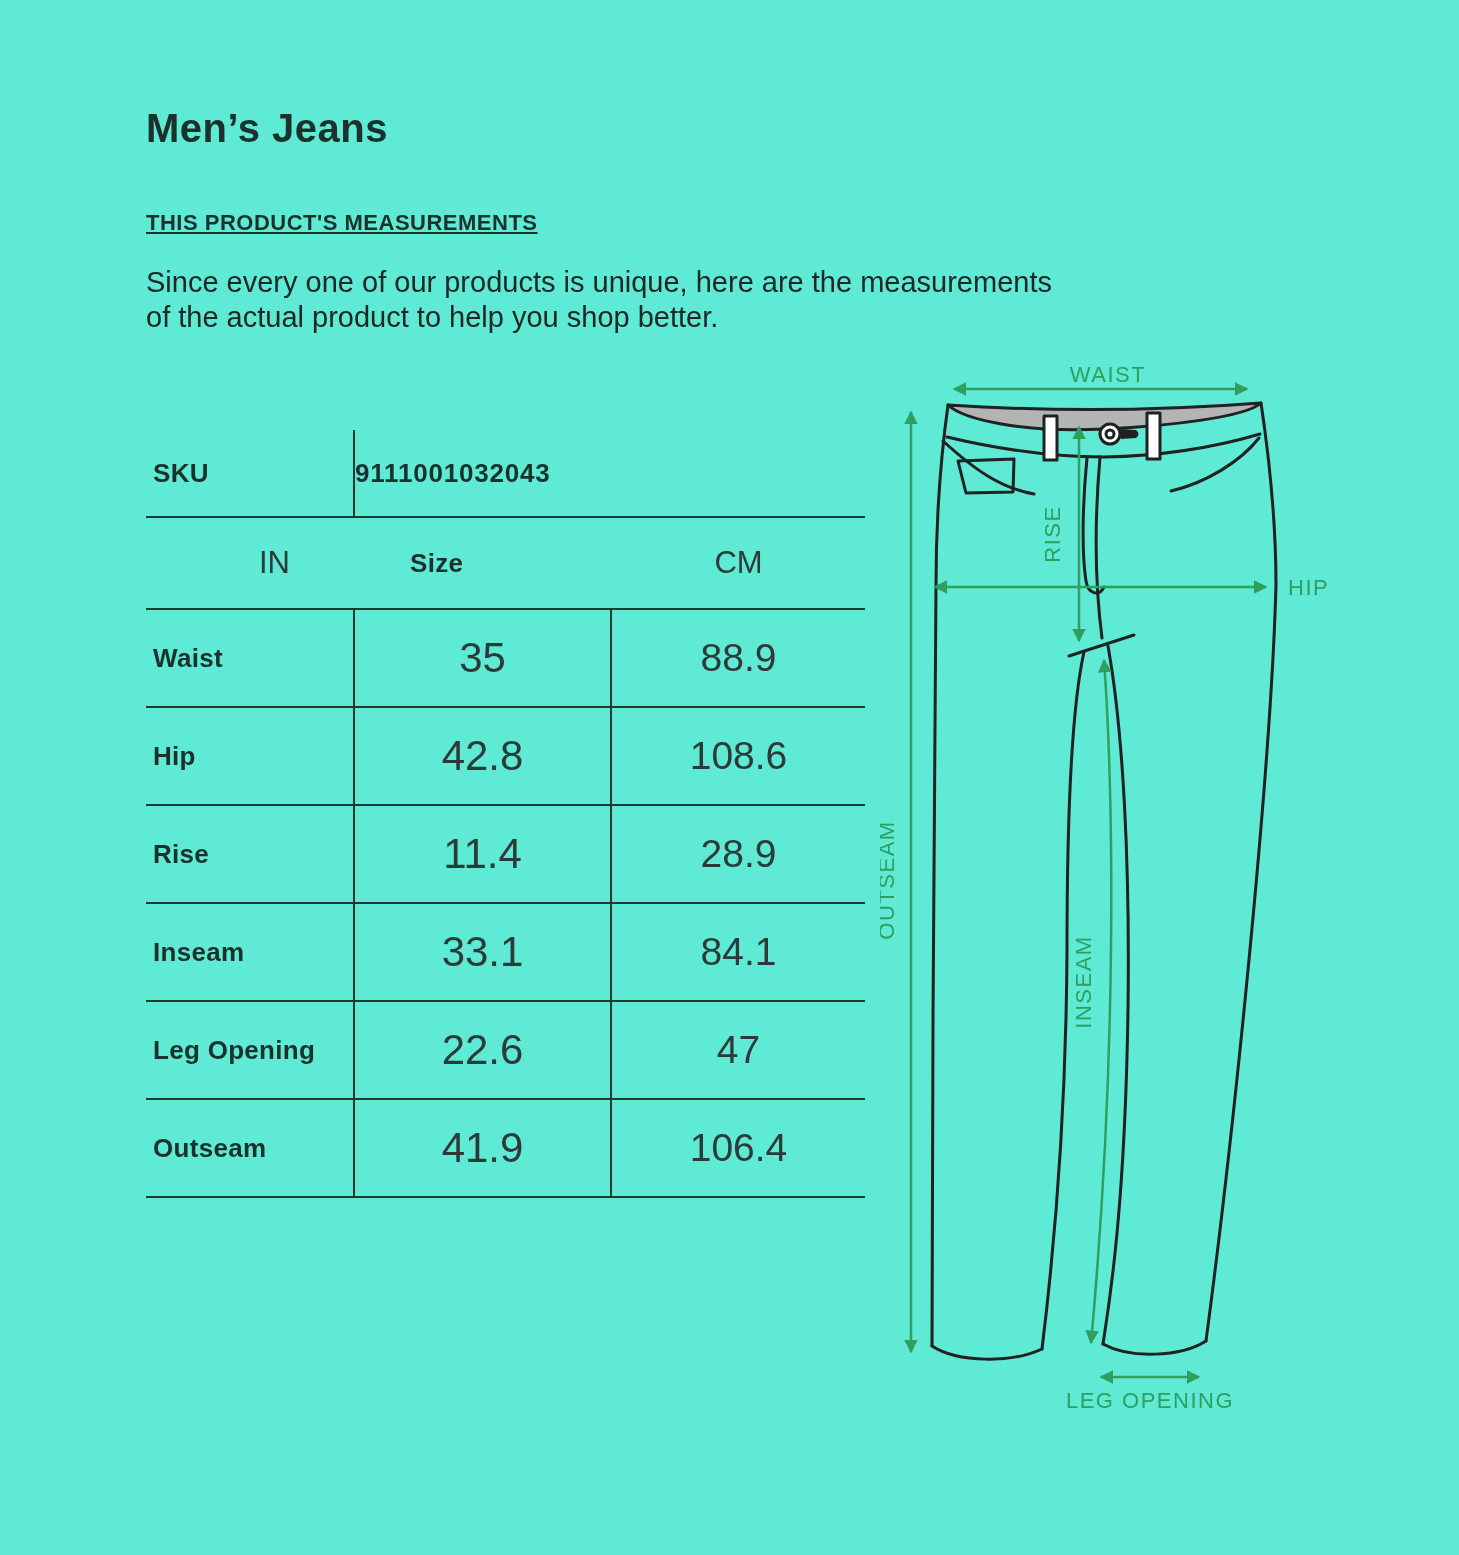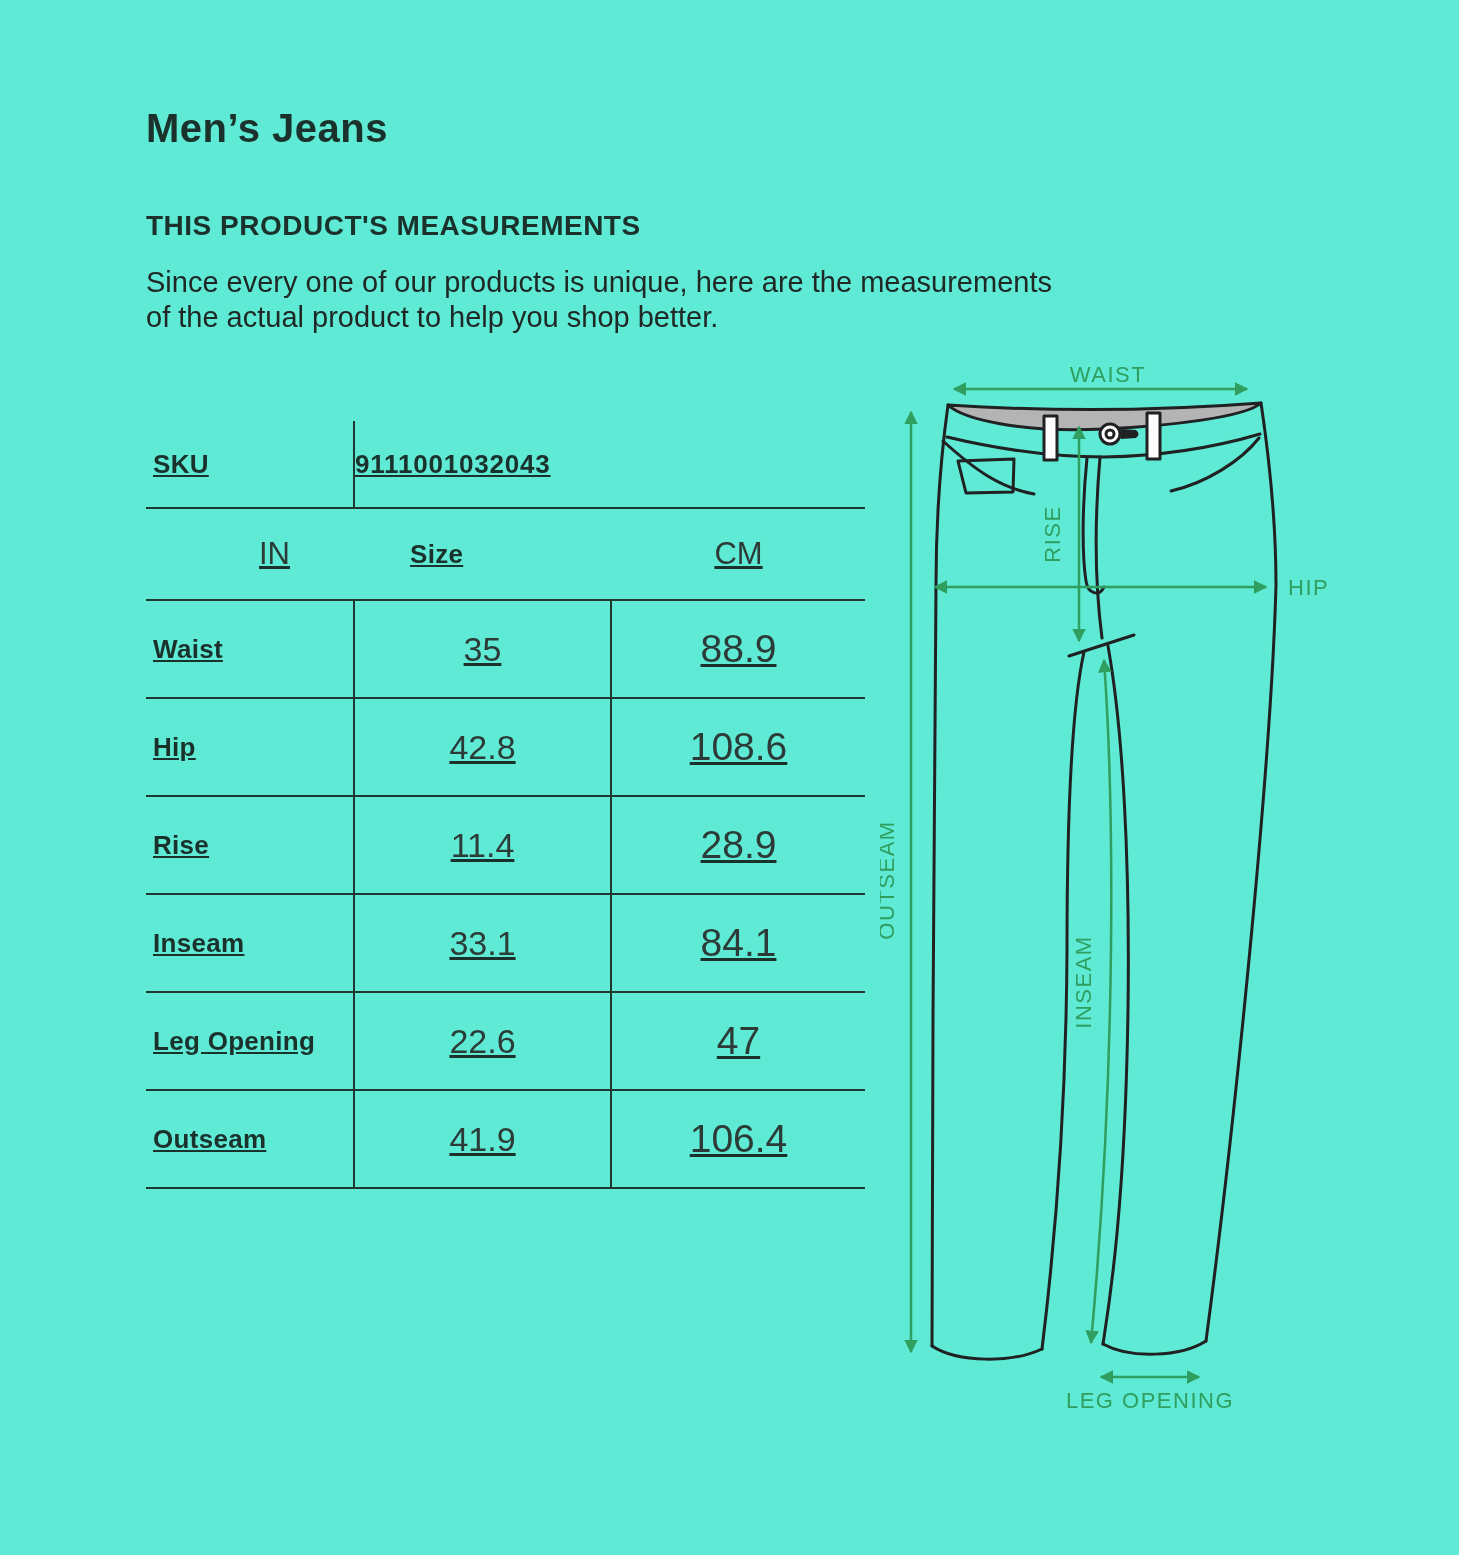--- a/index.html
+++ b/index.html
@@ -13,7 +13,7 @@
   }
   .section-heading {
     position:absolute; left:146px; top:210px;
-    font-size:28px; font-weight:bold; color:#1b312c; letter-spacing:0.5px;
+    font-size:22px; font-weight:bold; color:#1b312c; letter-spacing:0.5px;text-decoration:underline;
   }
   .description {
     position:absolute; left:146px; top:265px;

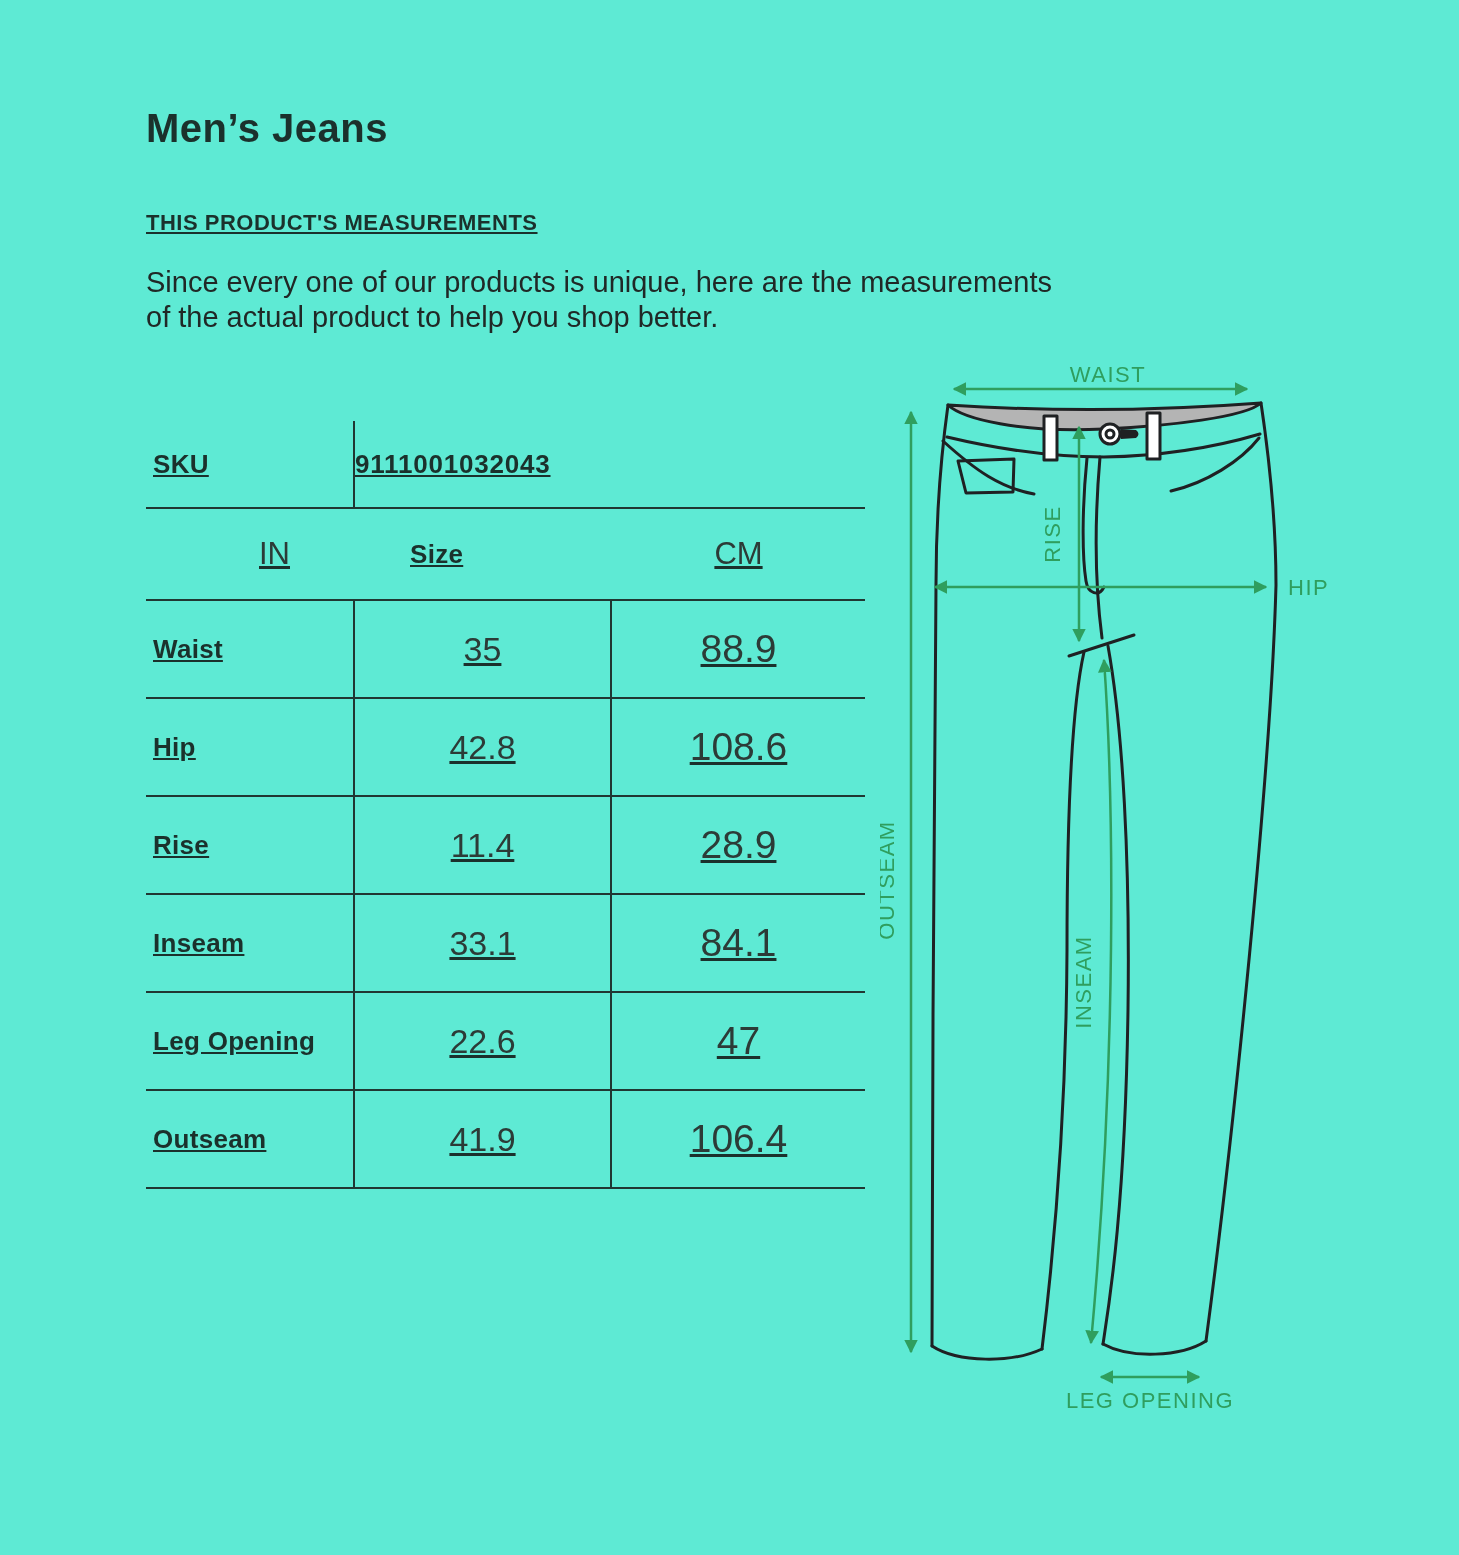--- a/index.html
+++ b/index.html
@@ -20,7 +20,7 @@
     font-size:29px; line-height:35px; color:#202826;
   }
   
-  .mtable { position:absolute; left:146px; top:421px; width:719px; color:#1b312c;text-decoration:underline; }
+  .mtable { position:absolute; left:146px; top:430px; width:719px; color:#1b312c; }
   .trow { display:flex; align-items:stretch; border-bottom:2px solid #203732; box-sizing:border-box; }
   .trow.sku  { height:88px; }
   .trow.size { height:92px; }

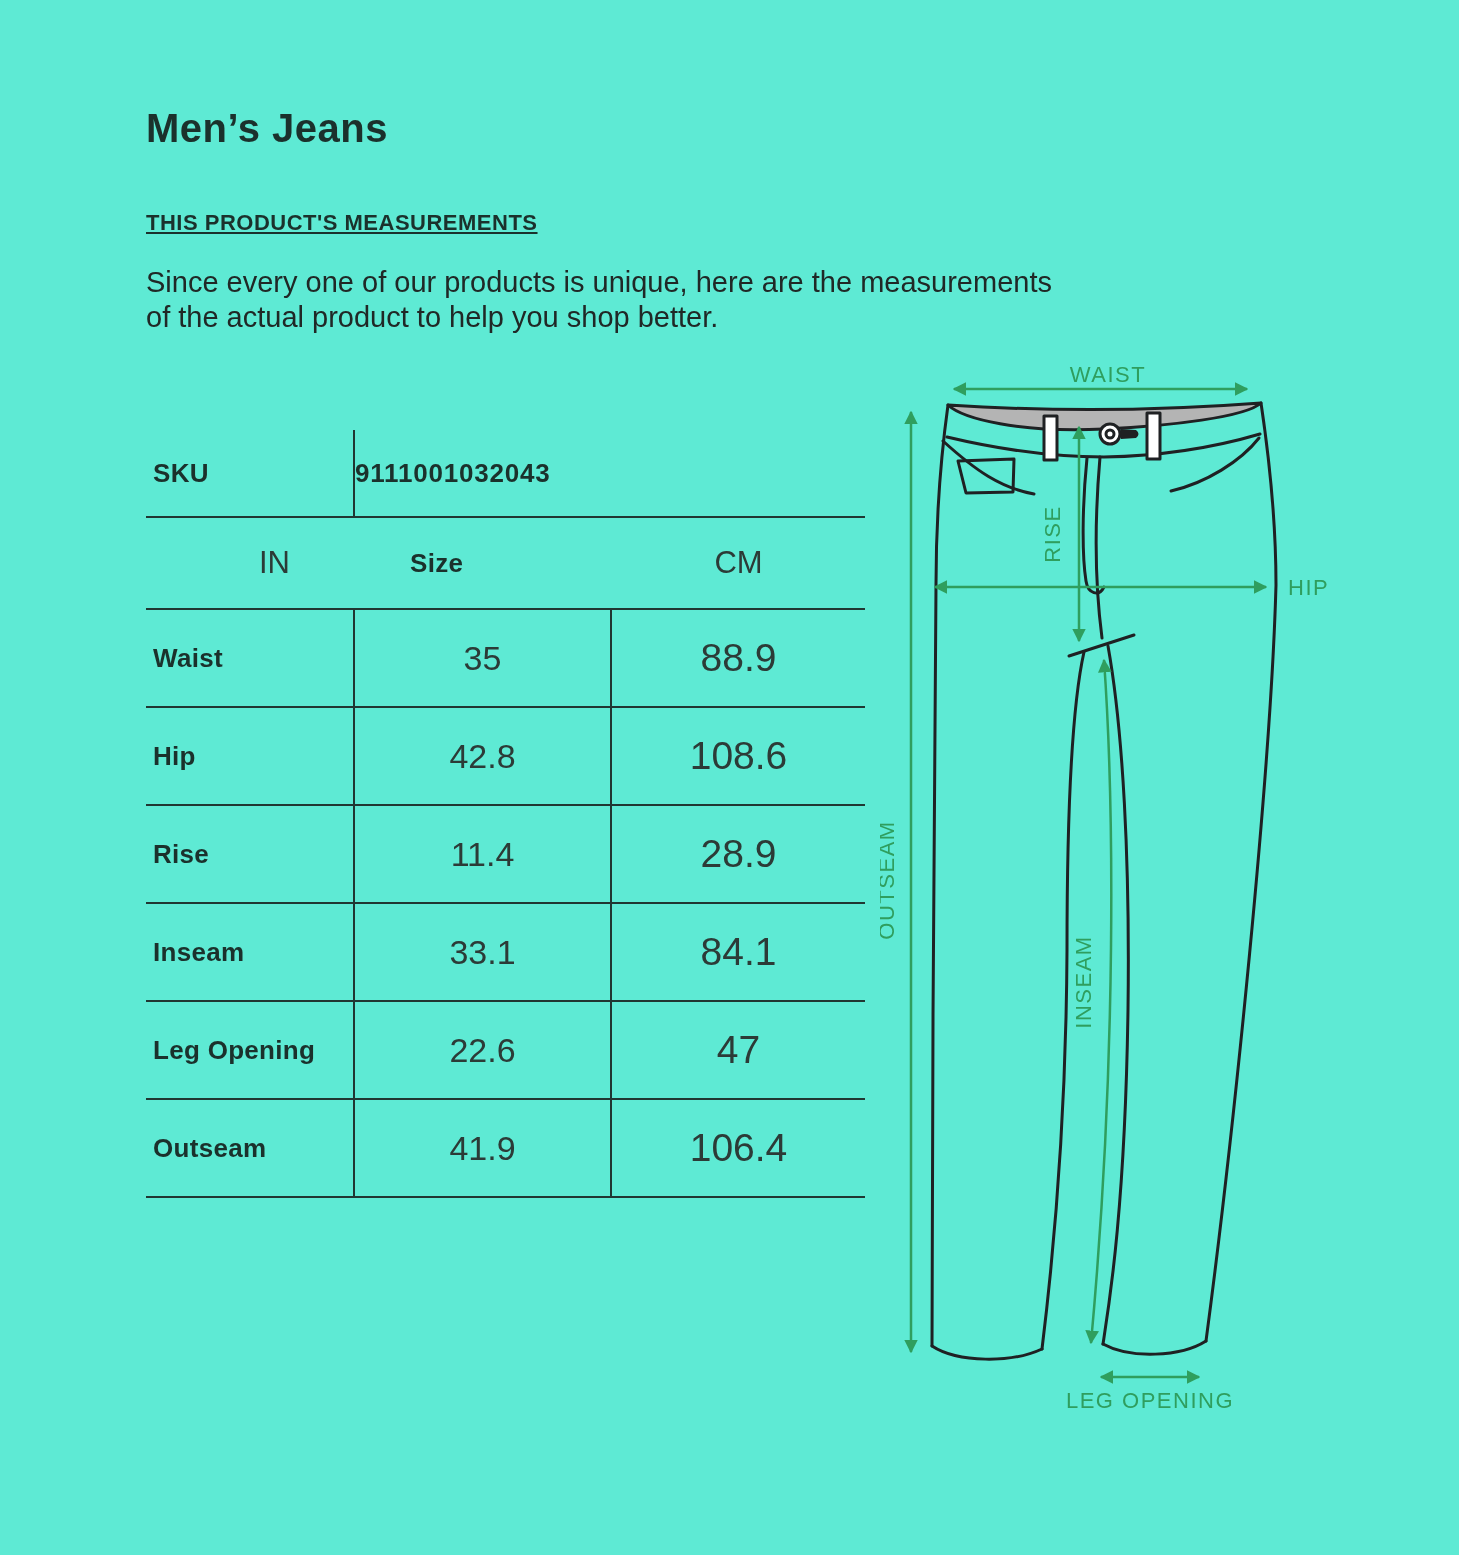--- a/index.html
+++ b/index.html
@@ -28,7 +28,7 @@
   .cell { display:flex; align-items:center; box-sizing:border-box; }
   .c1 { width:209px; padding-left:7px; font-weight:bold; font-size:26px; letter-spacing:0.3px; }
   .trow.sku .c1, .trow.data .c1 { border-right:2px solid #203732; }
-  .c2 { width:257px; justify-content:center; font-size:34px; color:#2c3b37; font-weight:300; }
+  .c2 { width:257px; justify-content:center; font-size:42px; color:#2c3b37; font-weight:300; }
   .trow.data .c2 { border-right:2px solid #203732; }
   .c3 { flex:1; justify-content:center; font-size:39px; color:#2c3b37; font-weight:300; }
   .trow.size .c2, .trow.size .c3 { font-size:31px; }

